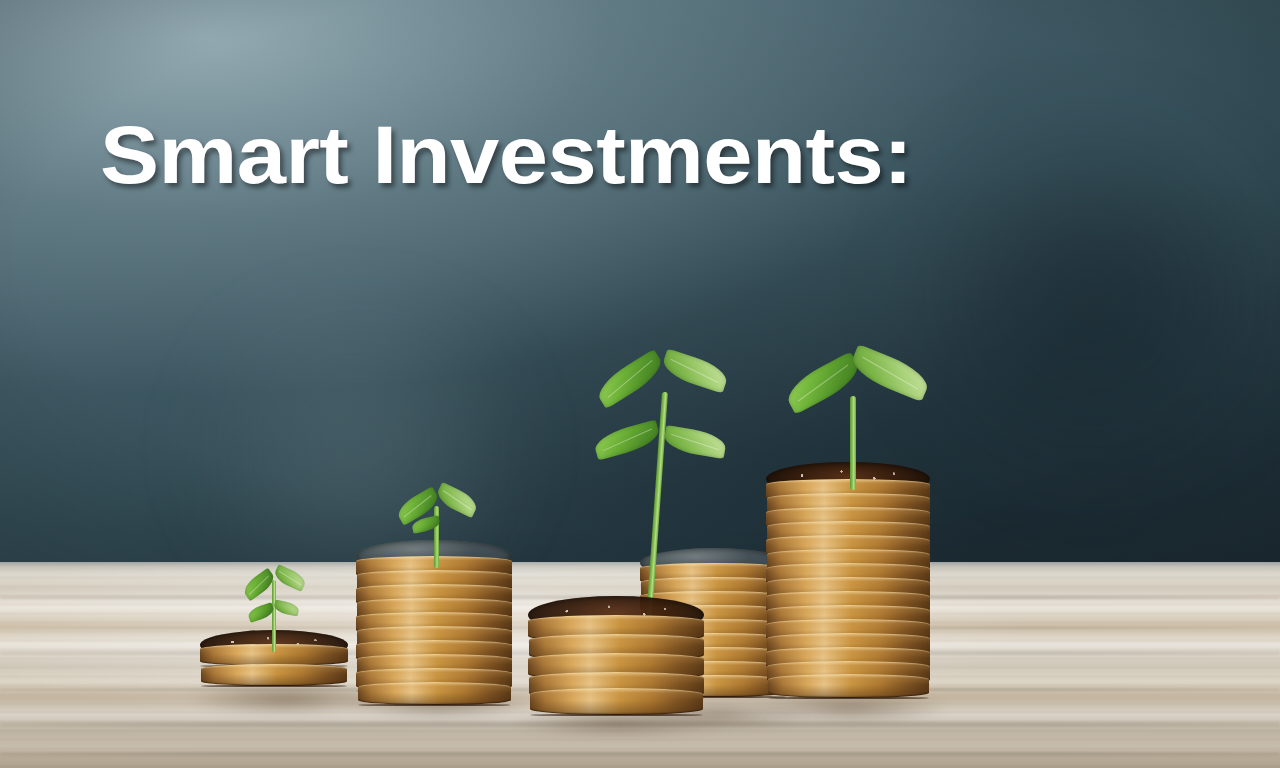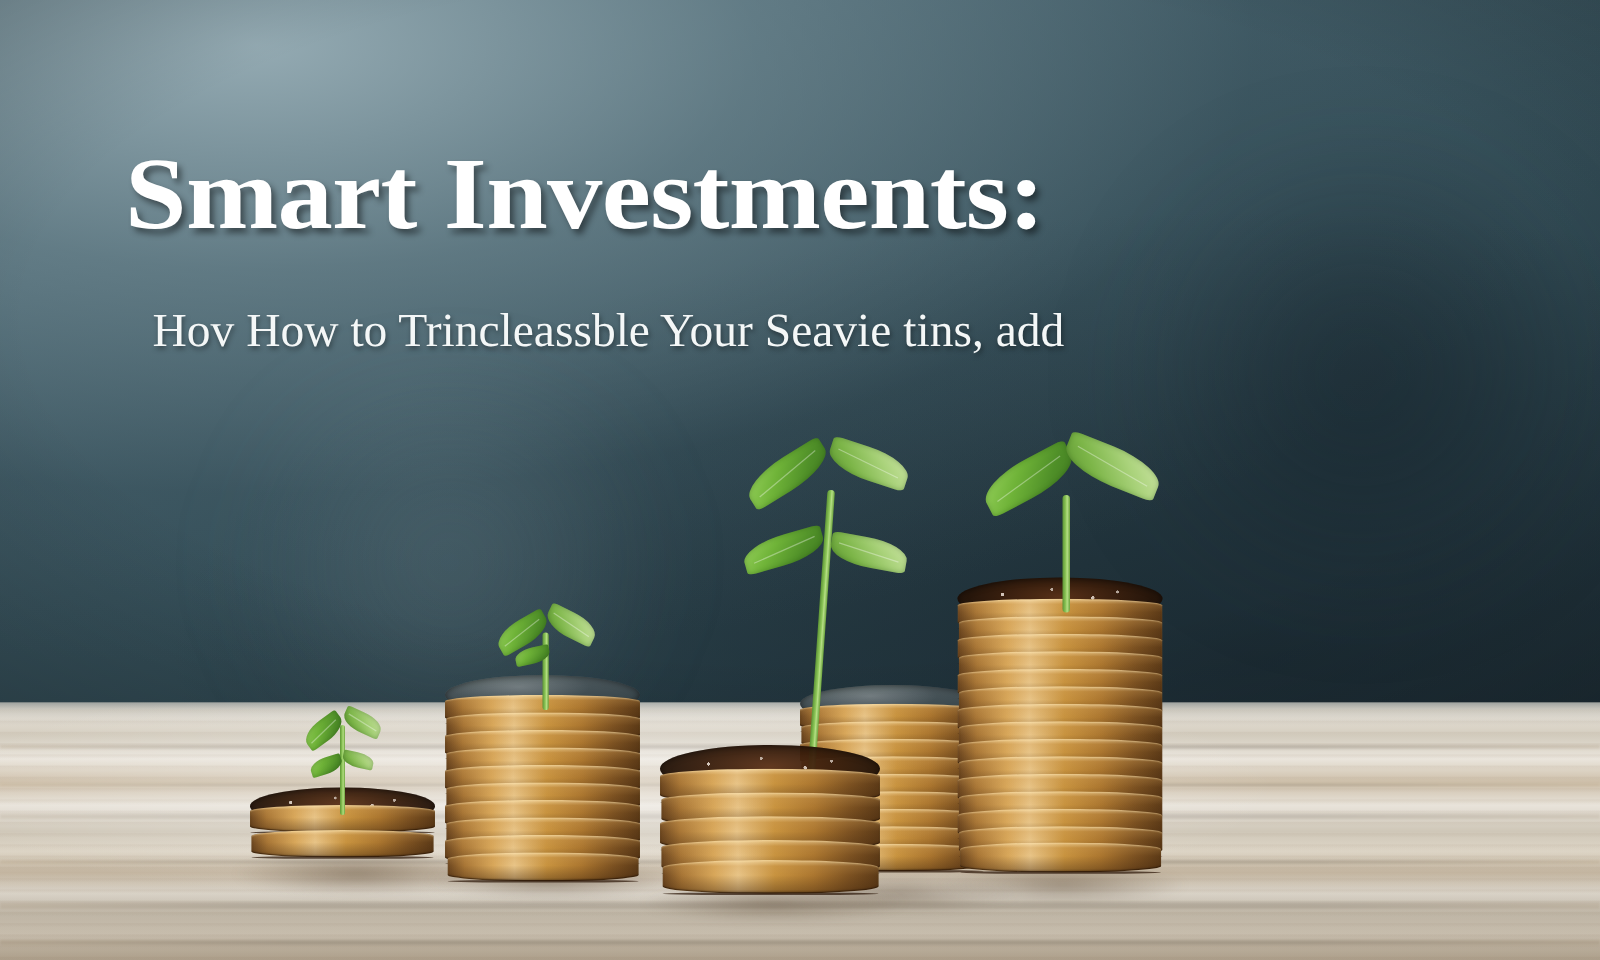--- a/index.html
+++ b/index.html
@@ -12,7 +12,7 @@
     width: 1280px;
     height: 768px;
     overflow: hidden;
-    font-family: Liberation Serif, serif;
+    font-family: Liberation Sans, sans-serif;
     background: #2f4149;
   }
 

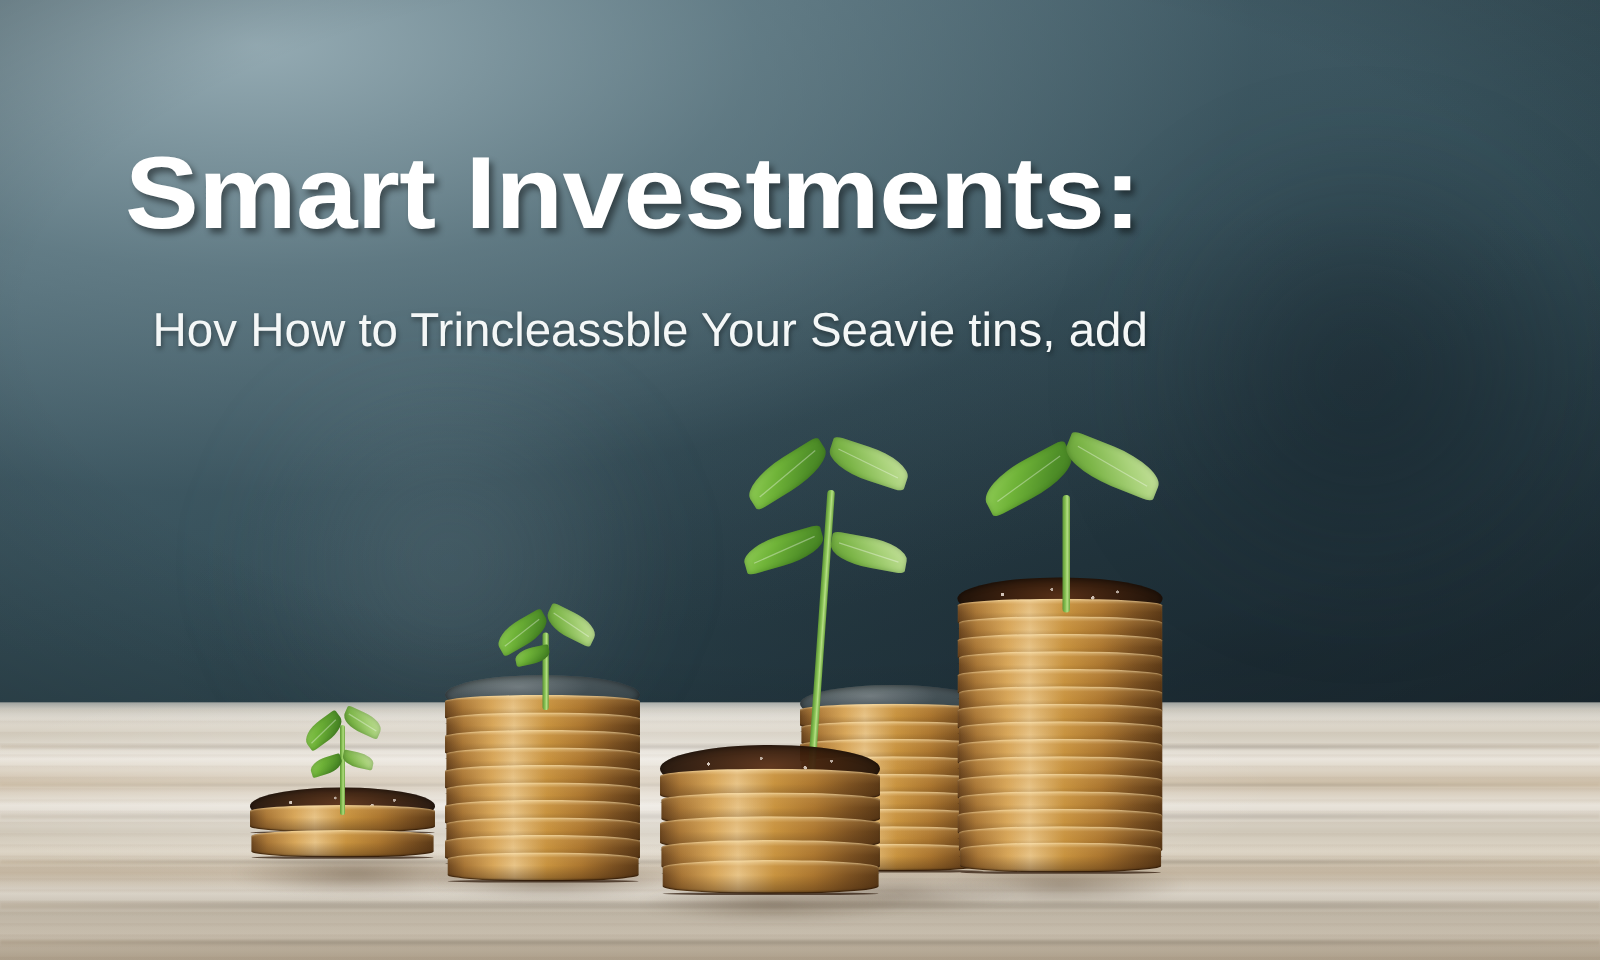--- a/index.html
+++ b/index.html
@@ -365,7 +365,6 @@
   </div>
 
   <div class="title">Smart Investments:</div>
-  <div class="subtitle">Hov How to Trincleassble Your Seavie tins, add</div>
 
 </div>
 

